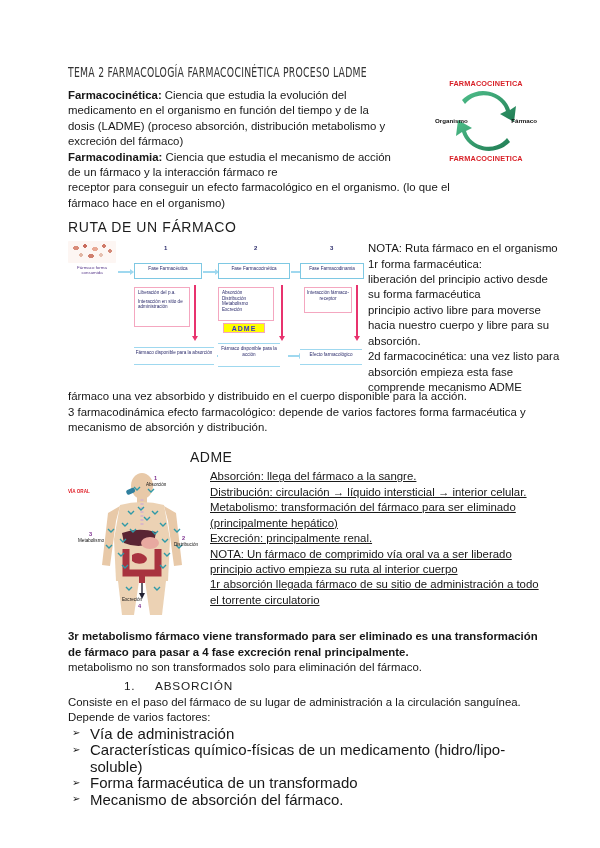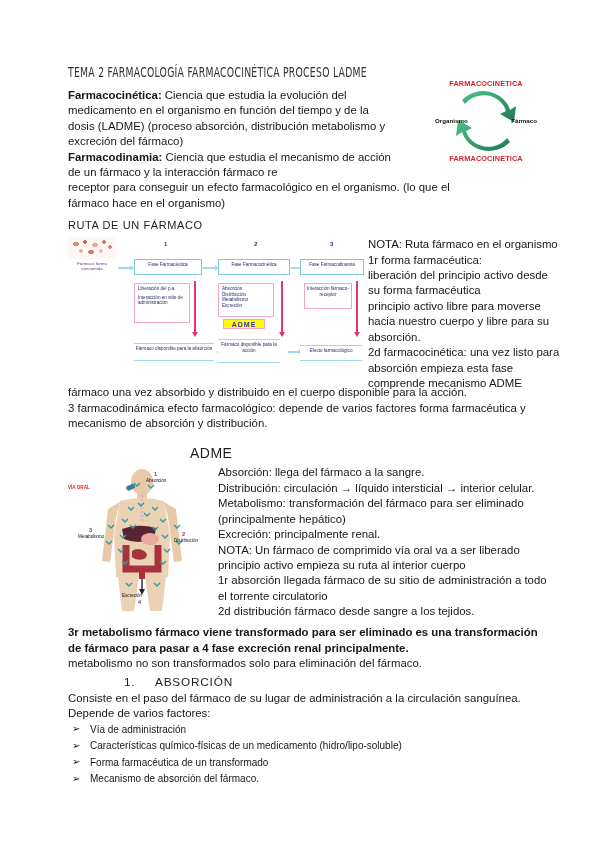--- a/index.html
+++ b/index.html
@@ -50,7 +50,7 @@
   .para b { font-weight: bold; }
 
   .section-head {
-    font-size: 11px;
+    font-size: 14px;
     letter-spacing: 0.6px;
     color: #1d1d1d;
     margin-top: 8px;

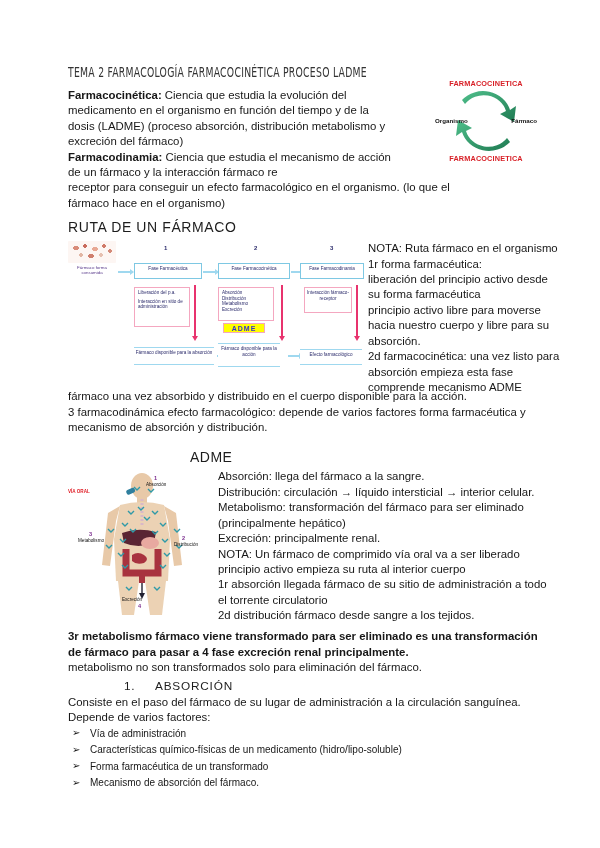--- a/index.html
+++ b/index.html
@@ -414,7 +414,7 @@
         <div class="bf-num" style="left:56px;  top:134px;">4</div>
       </div>
 
-      <div style="position:absolute; left:150px; top:0; width:340px;">
+      <div style="position:absolute; left:142px; top:0; width:340px;text-decoration:underline;">
         <div class="para">Absorción: llega del fármaco a la sangre.</div>
         <div class="para">Distribución: circulación → líquido intersticial → interior celular.</div>
         <div class="para">Metabolismo: transformación del fármaco para ser eliminado (principalmente hepático)</div>

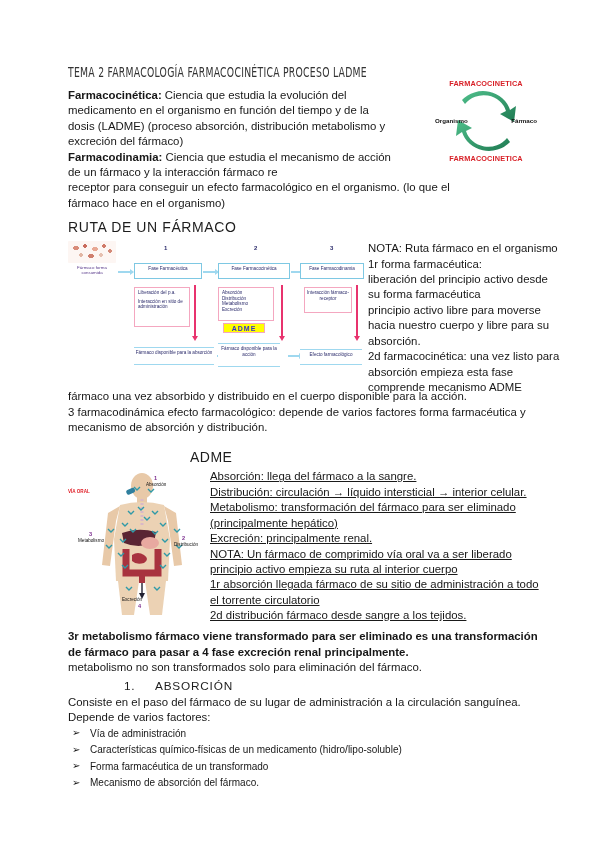--- a/index.html
+++ b/index.html
@@ -421,7 +421,6 @@
         <div class="para">Excreción: principalmente renal.</div>
         <div class="para">NOTA: Un fármaco de comprimido vía oral va a ser liberado principio activo empieza su ruta al interior cuerpo</div>
         <div class="para">1r absorción llegada fármaco de su sitio de administración a todo el torrente circulatorio</div>
-        <div class="para">2d distribución fármaco desde sangre a los tejidos.</div>
       </div>
     </div>
 

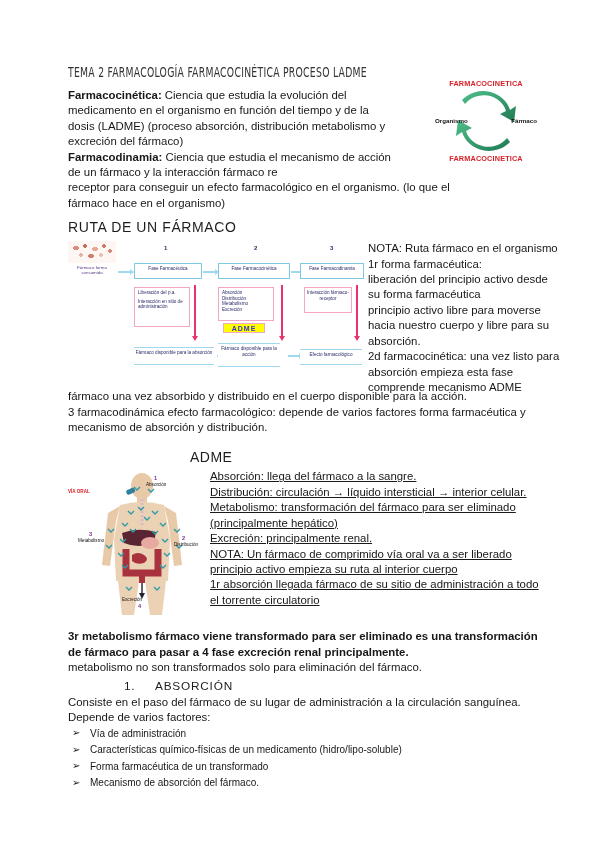--- a/index.html
+++ b/index.html
@@ -235,7 +235,7 @@
   
   .bullets { margin: 0; padding: 0; list-style: none; }
   .bullets li {
-    font-size: 10px;
+    font-size: 15px;
     line-height: 16.5px;
     padding-left: 22px;
     position: relative;

